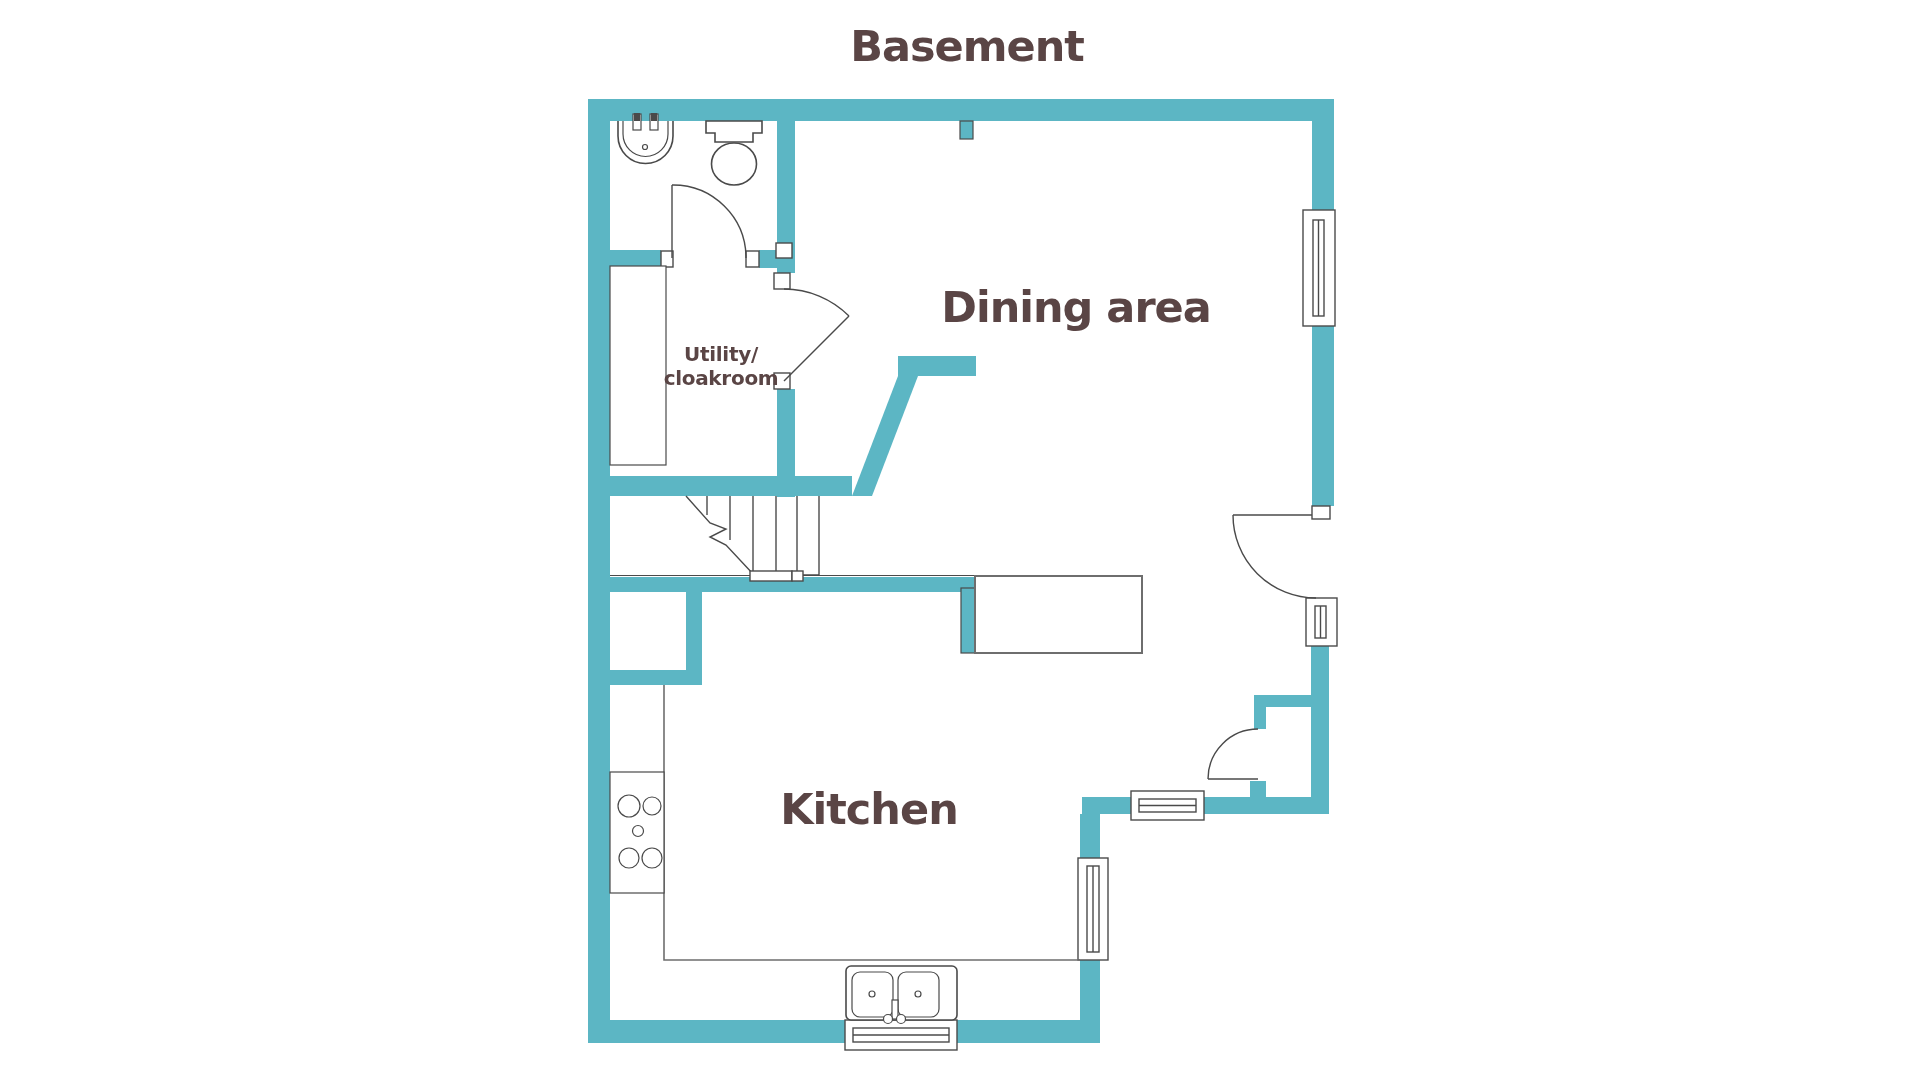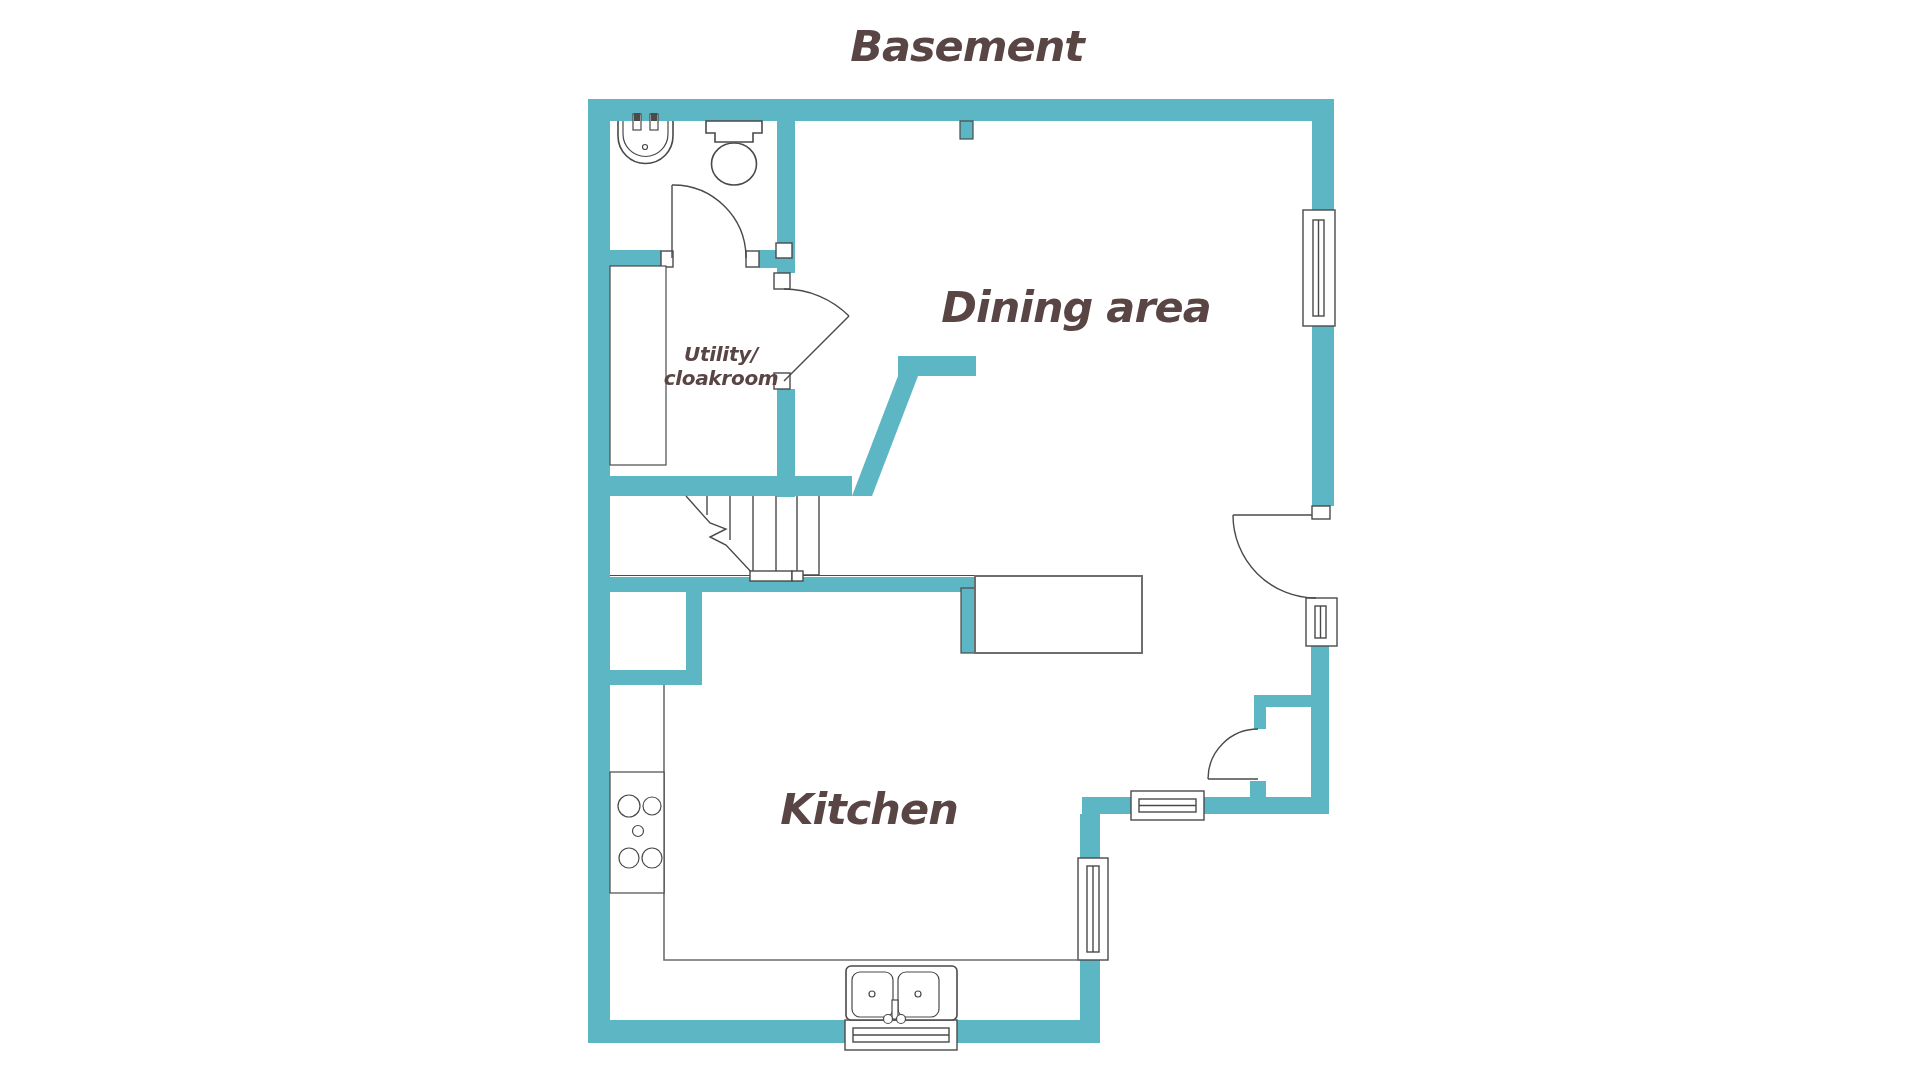--- a/index.html
+++ b/index.html
@@ -10,7 +10,7 @@
     --background:#ffffff;
   }
   html,body{margin:0;padding:0;background:var(--background);}
-  .stage{position:relative;width:1700px;height:1080px;background:var(--background);overflow:hidden;font-style:italic;}
+  .stage{position:relative;width:1700px;height:1080px;background:var(--background);overflow:hidden;}
   svg{display:block}
   .wall{fill:var(--wall);stroke:none;}
   .wall-edged{fill:var(--wall);stroke:var(--outline);stroke-width:1.2;}

